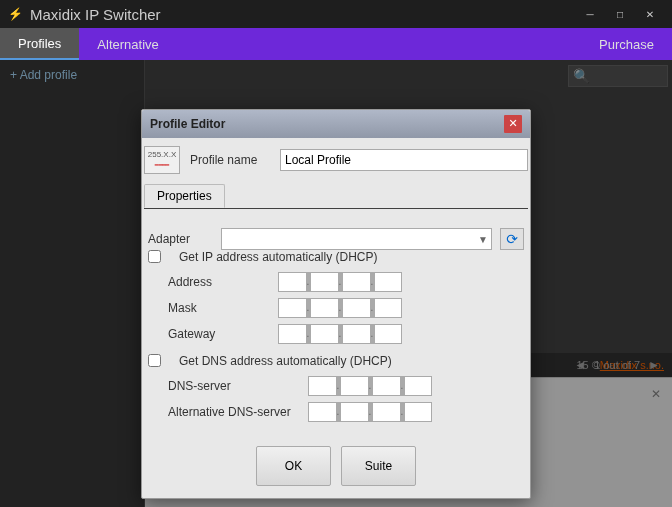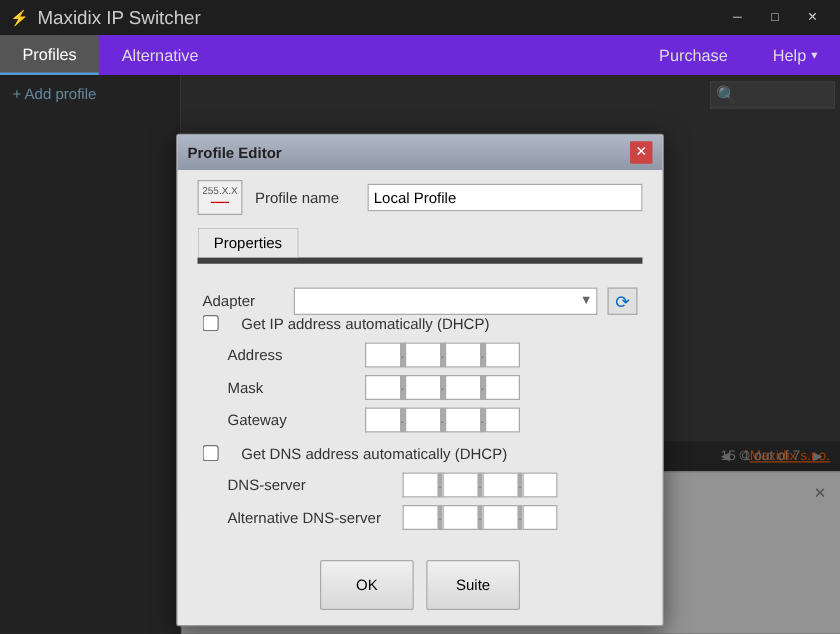--- a/index.html
+++ b/index.html
@@ -514,10 +514,6 @@
     <div class="menu-tab">
       <span>Purchase</span>
     </div>
-    <div class="menu-tab">
-      <span>Help</span>
-      <span style="margin-left:4px;font-size:10px;">▾</span>
-    </div>
   </div>
 </div>
 

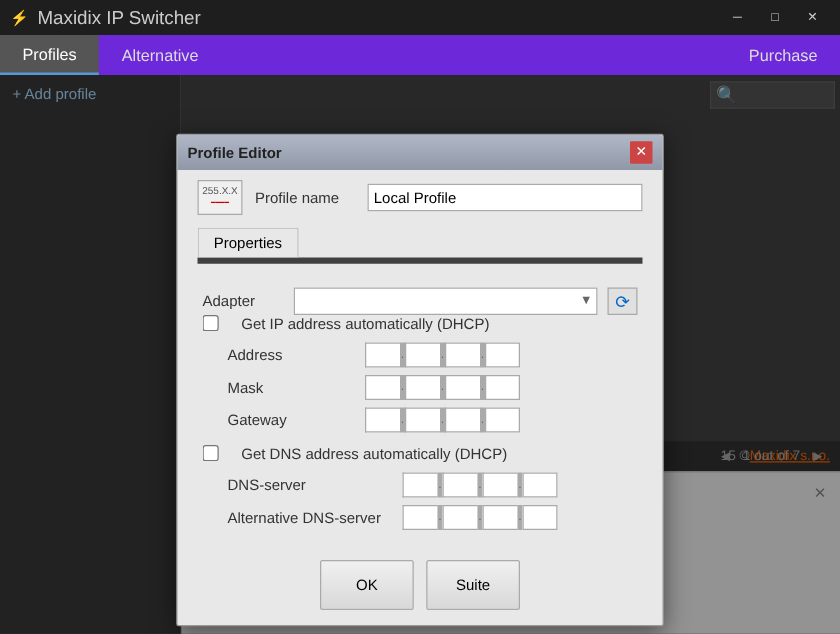--- a/index.html
+++ b/index.html
@@ -279,7 +279,7 @@
       border-radius: 1px;
     }
     .modal-body {
-      padding: 8px 16px;
+      padding: 8px 2px;
     }
     .profile-name-row {
       display: flex;

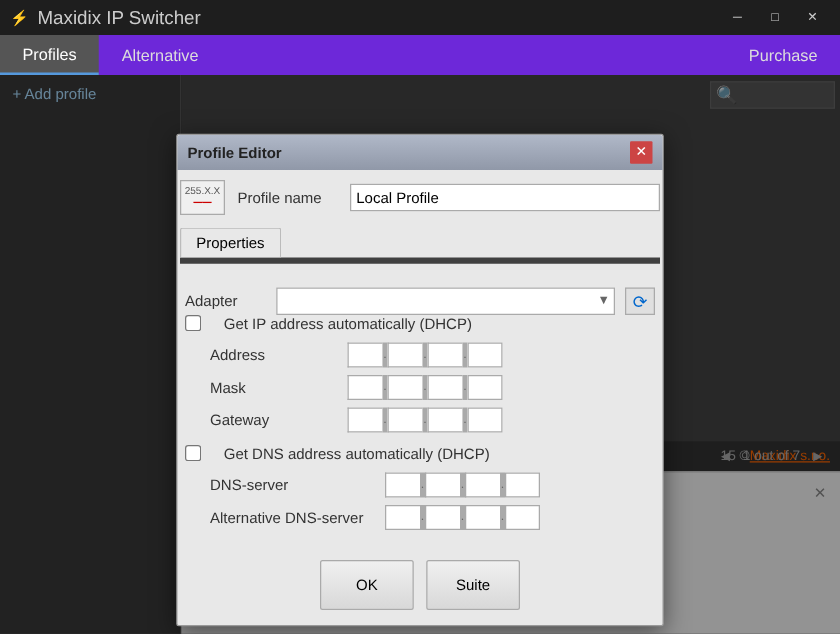--- a/index.html
+++ b/index.html
@@ -315,7 +315,7 @@
 
     
     .tabs-row {
-      border-bottom: 5px solid #404040;
+      border-bottom: 1px solid #404040;
       margin-bottom: 19px;
     }
     .tab-btn {

